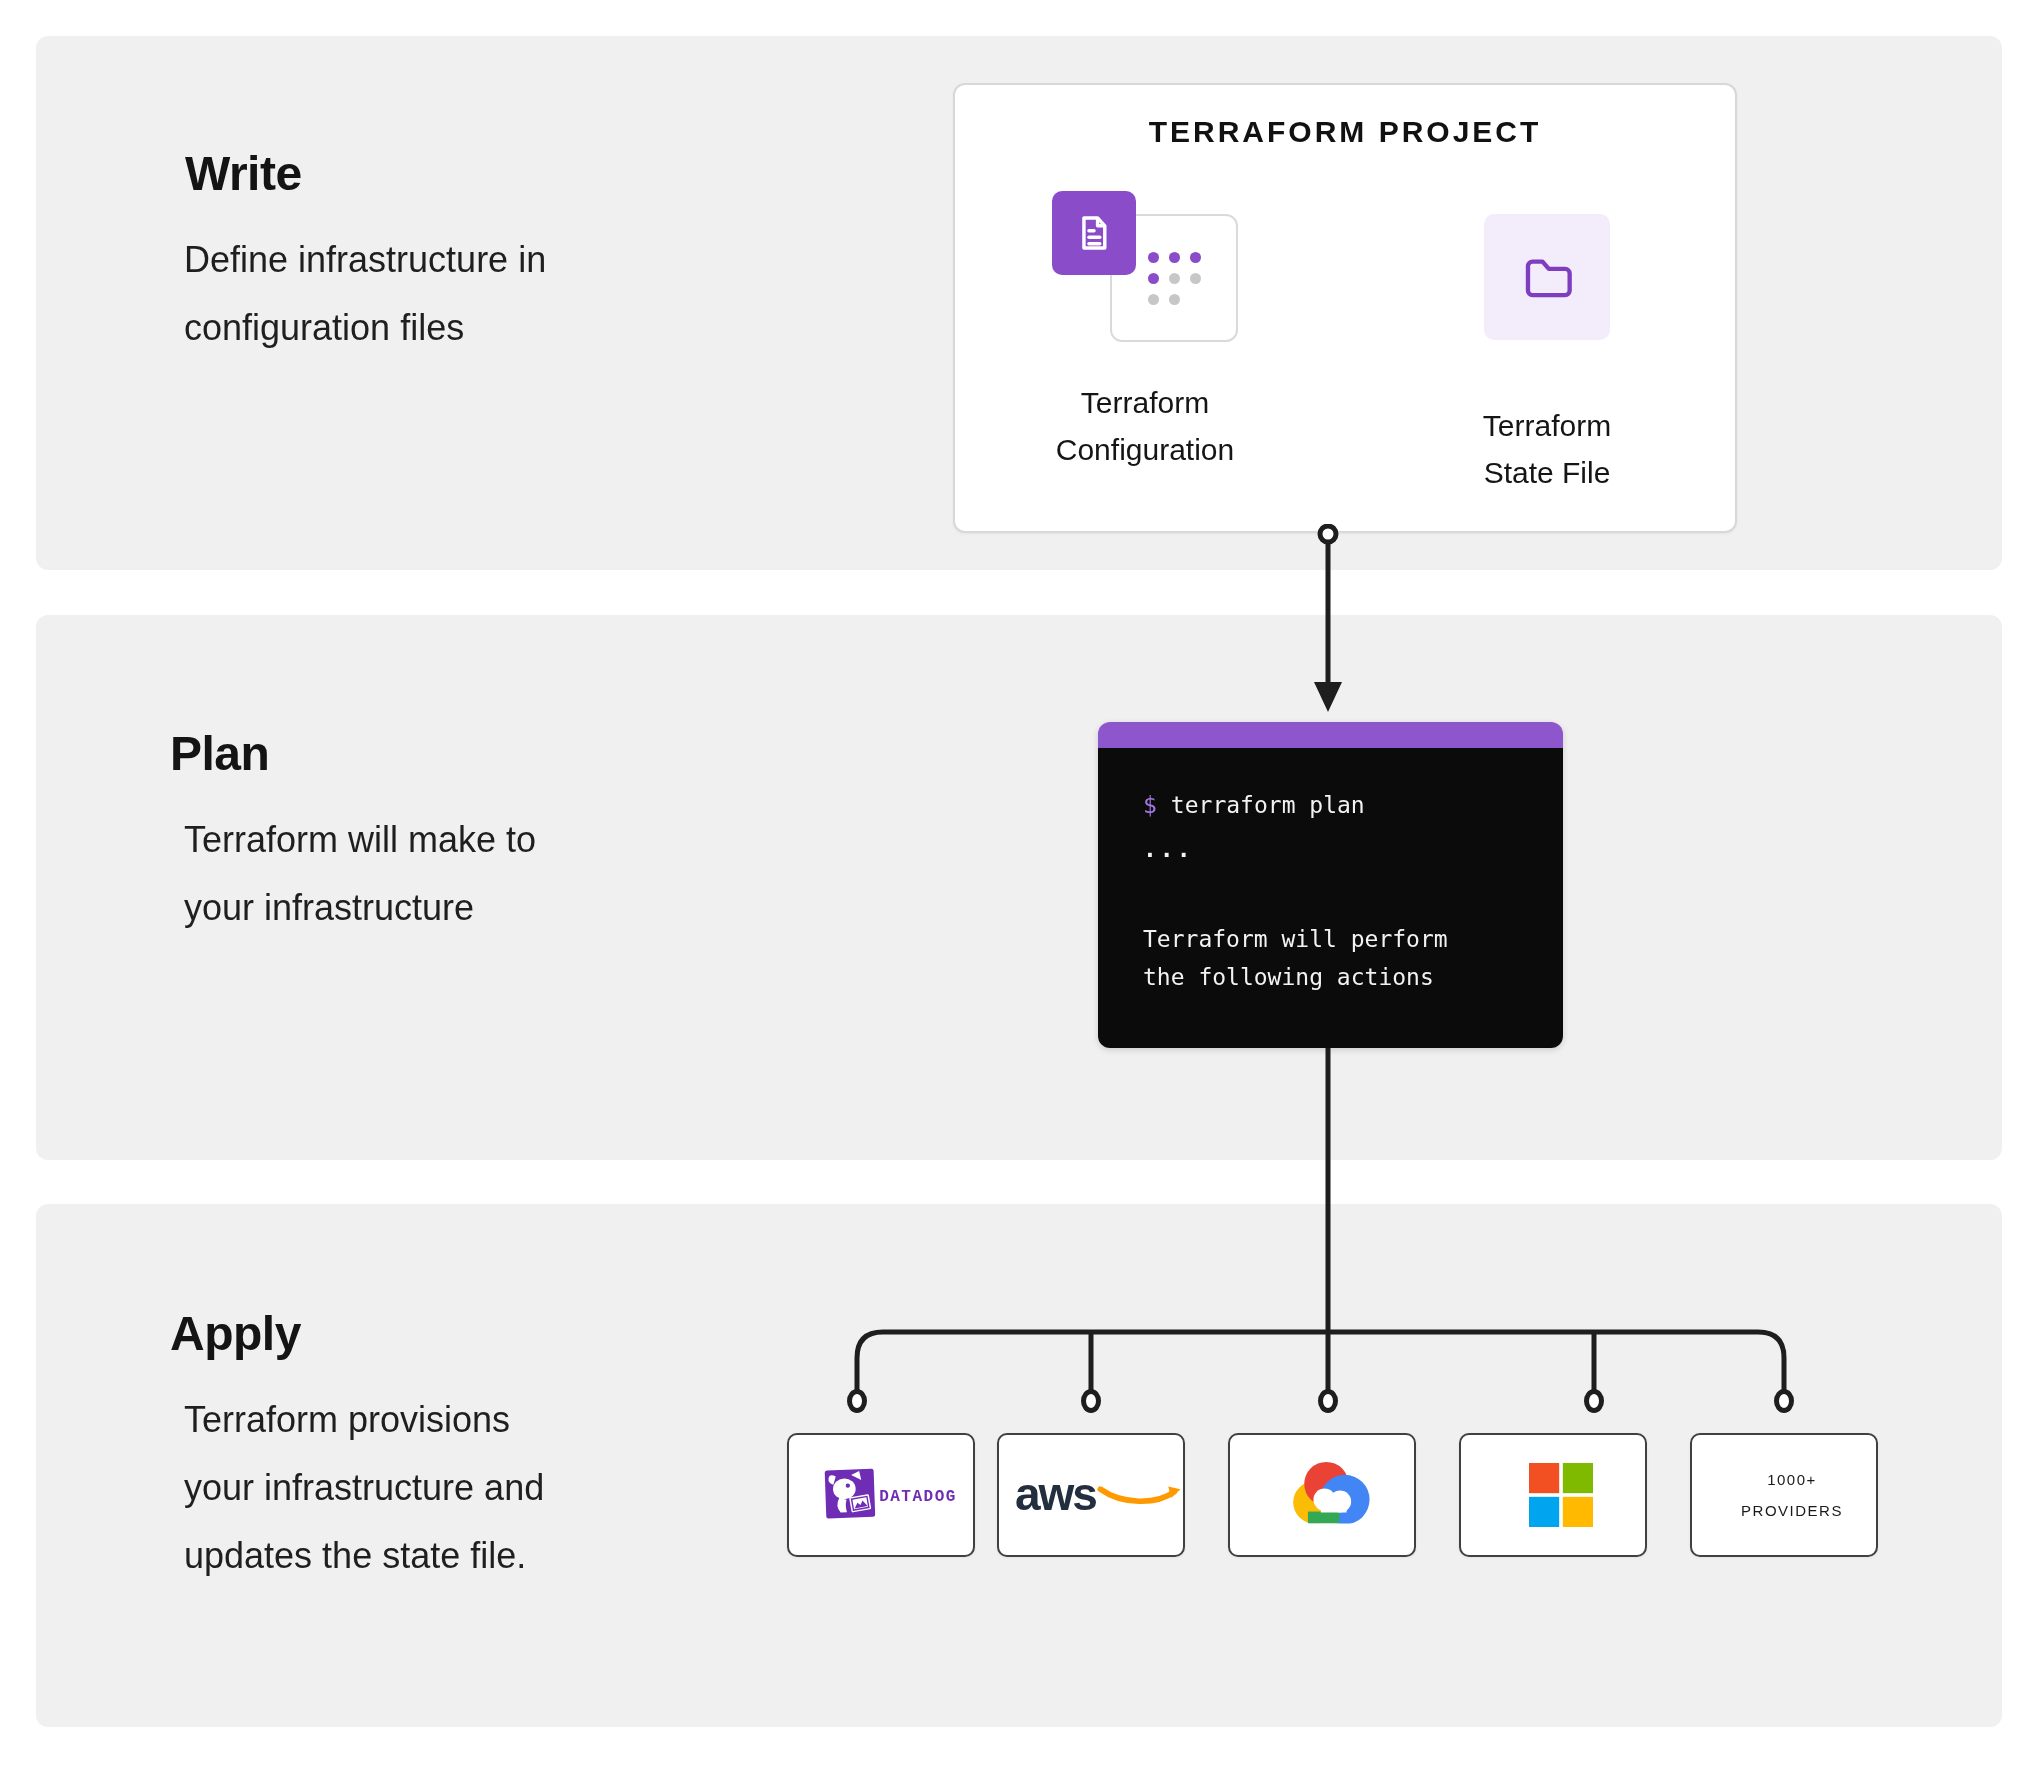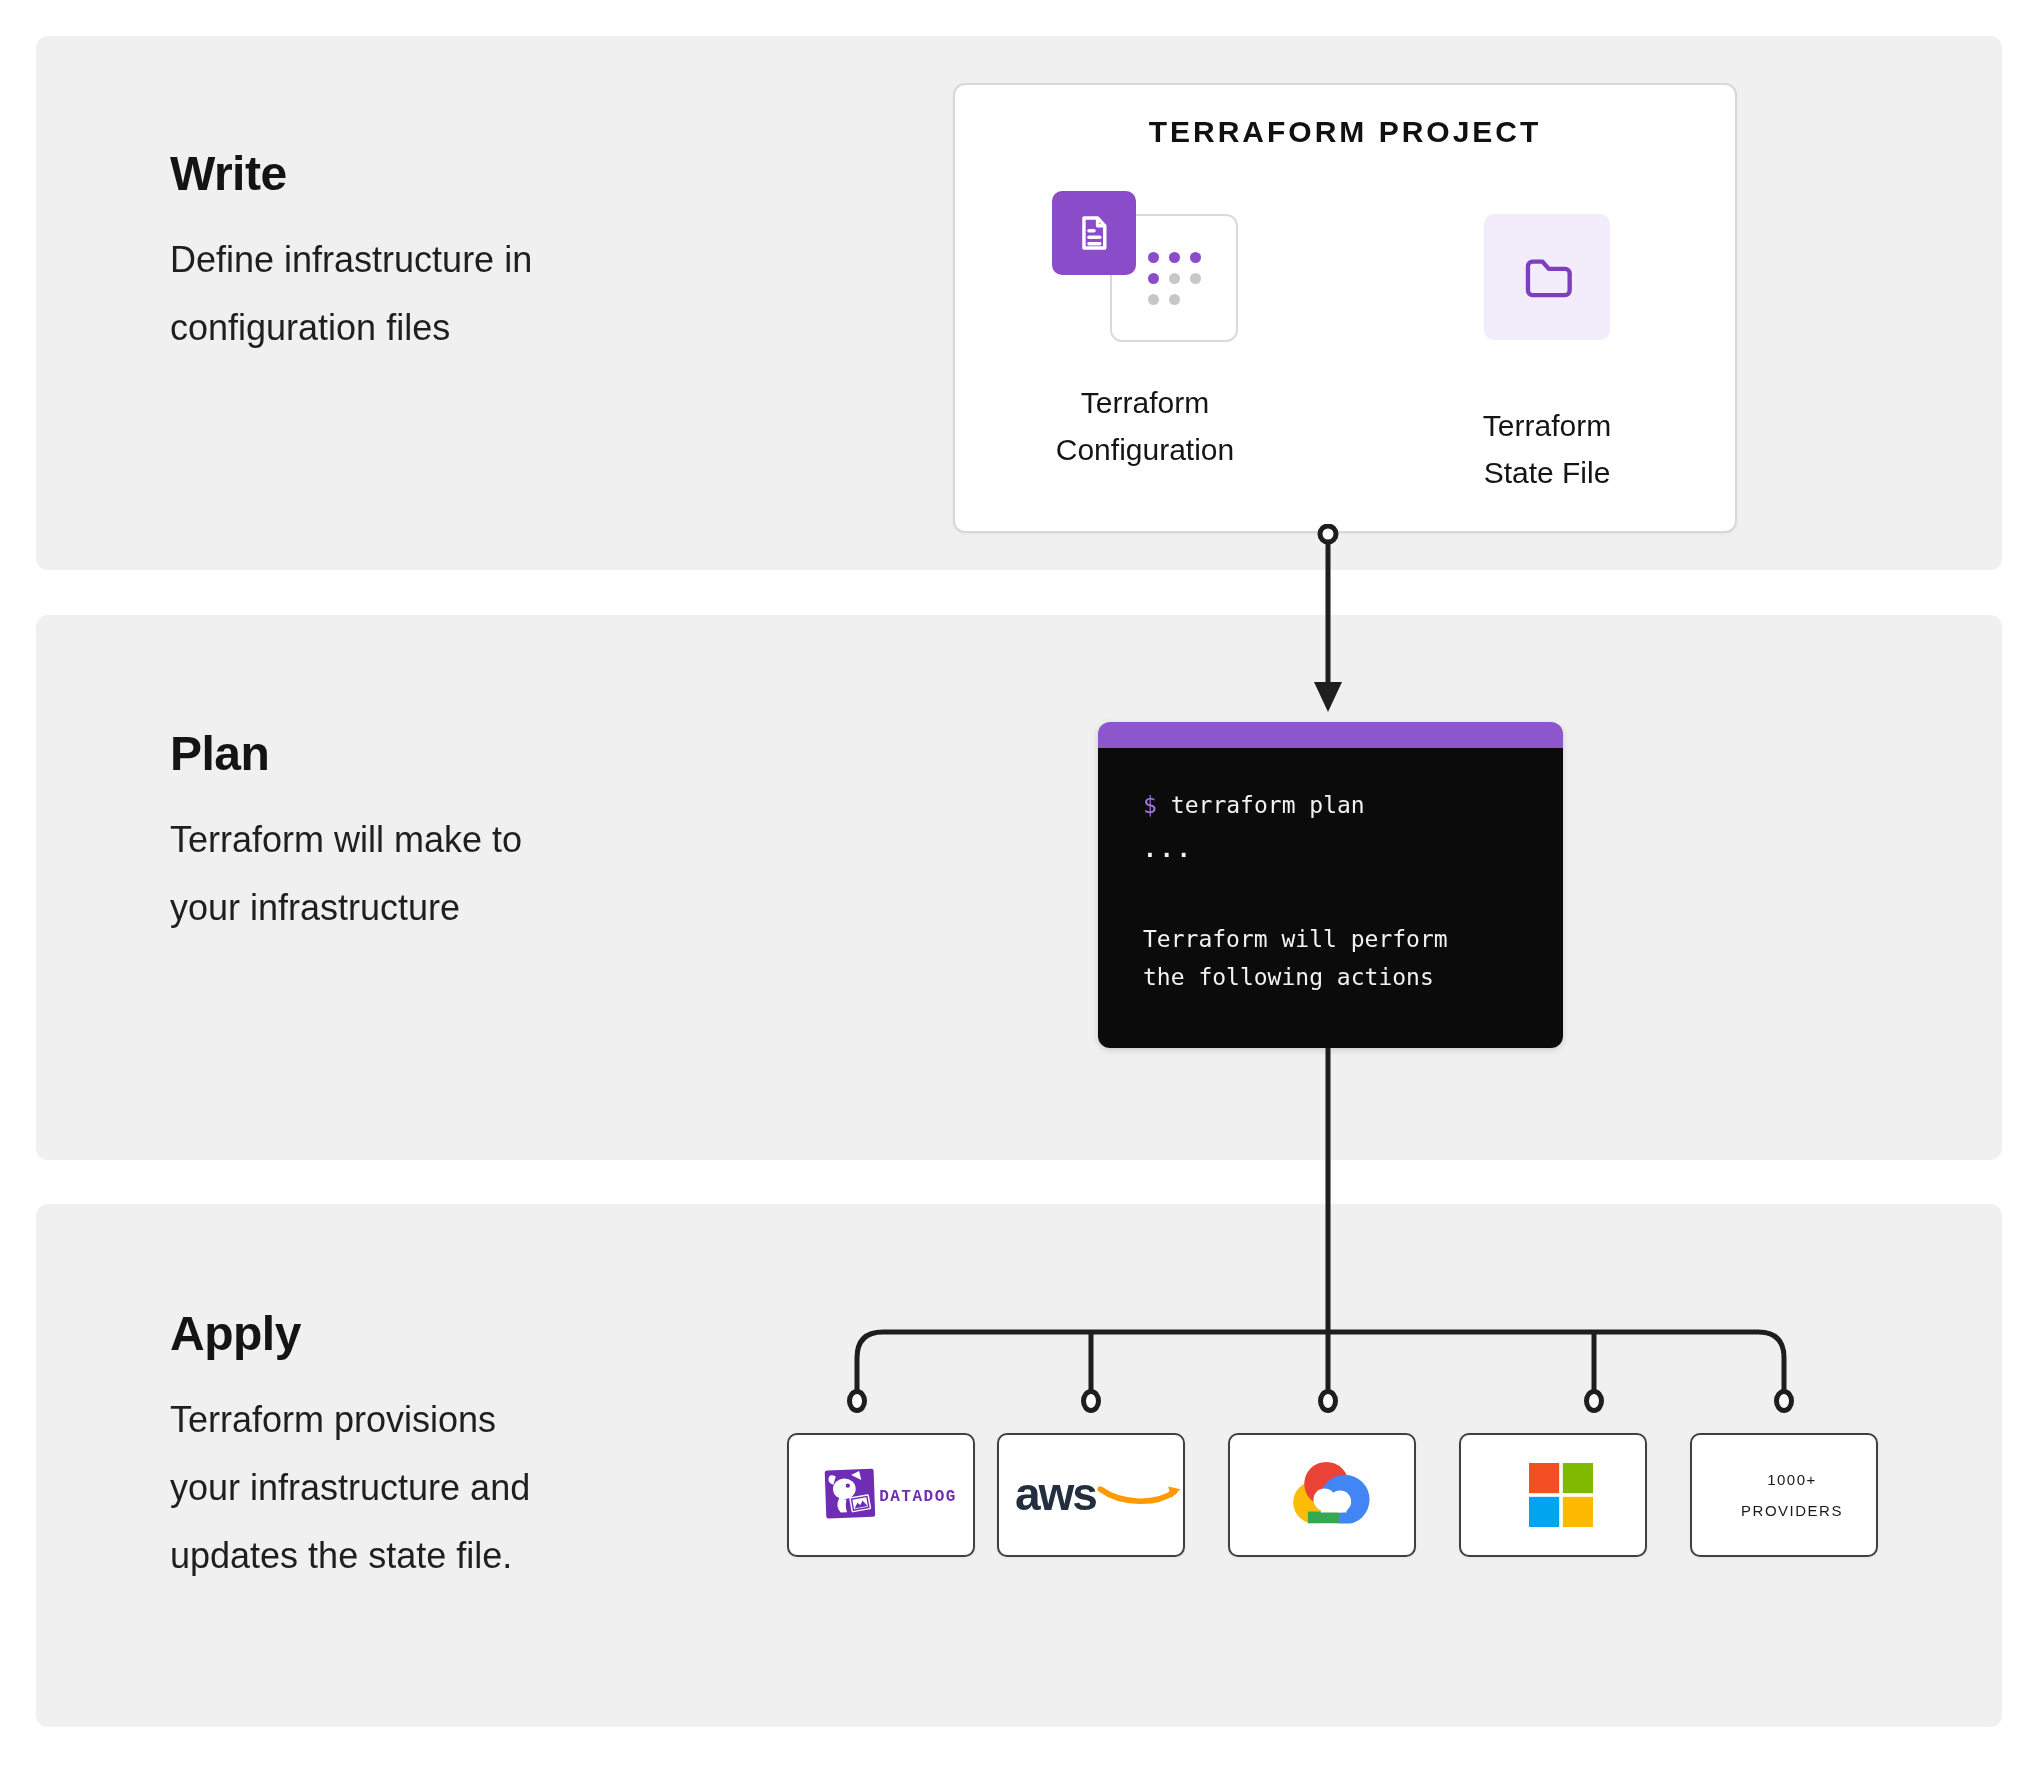--- a/index.html
+++ b/index.html
@@ -15,7 +15,7 @@
 
   
   .step-heading { position:absolute; left:170px; font-size:48px; font-weight:600; color:#141414; letter-spacing:-0.5px; }
-  #write-heading { top:146px; }
+  #write-heading { top:146px;margin-left:15px; }
   #plan-heading  { top:726px; }
   #apply-heading { top:1306px; }
   .step-desc { position:absolute; left:170px; font-size:36px; font-weight:400; color:#1f1f1f; line-height:68px; }

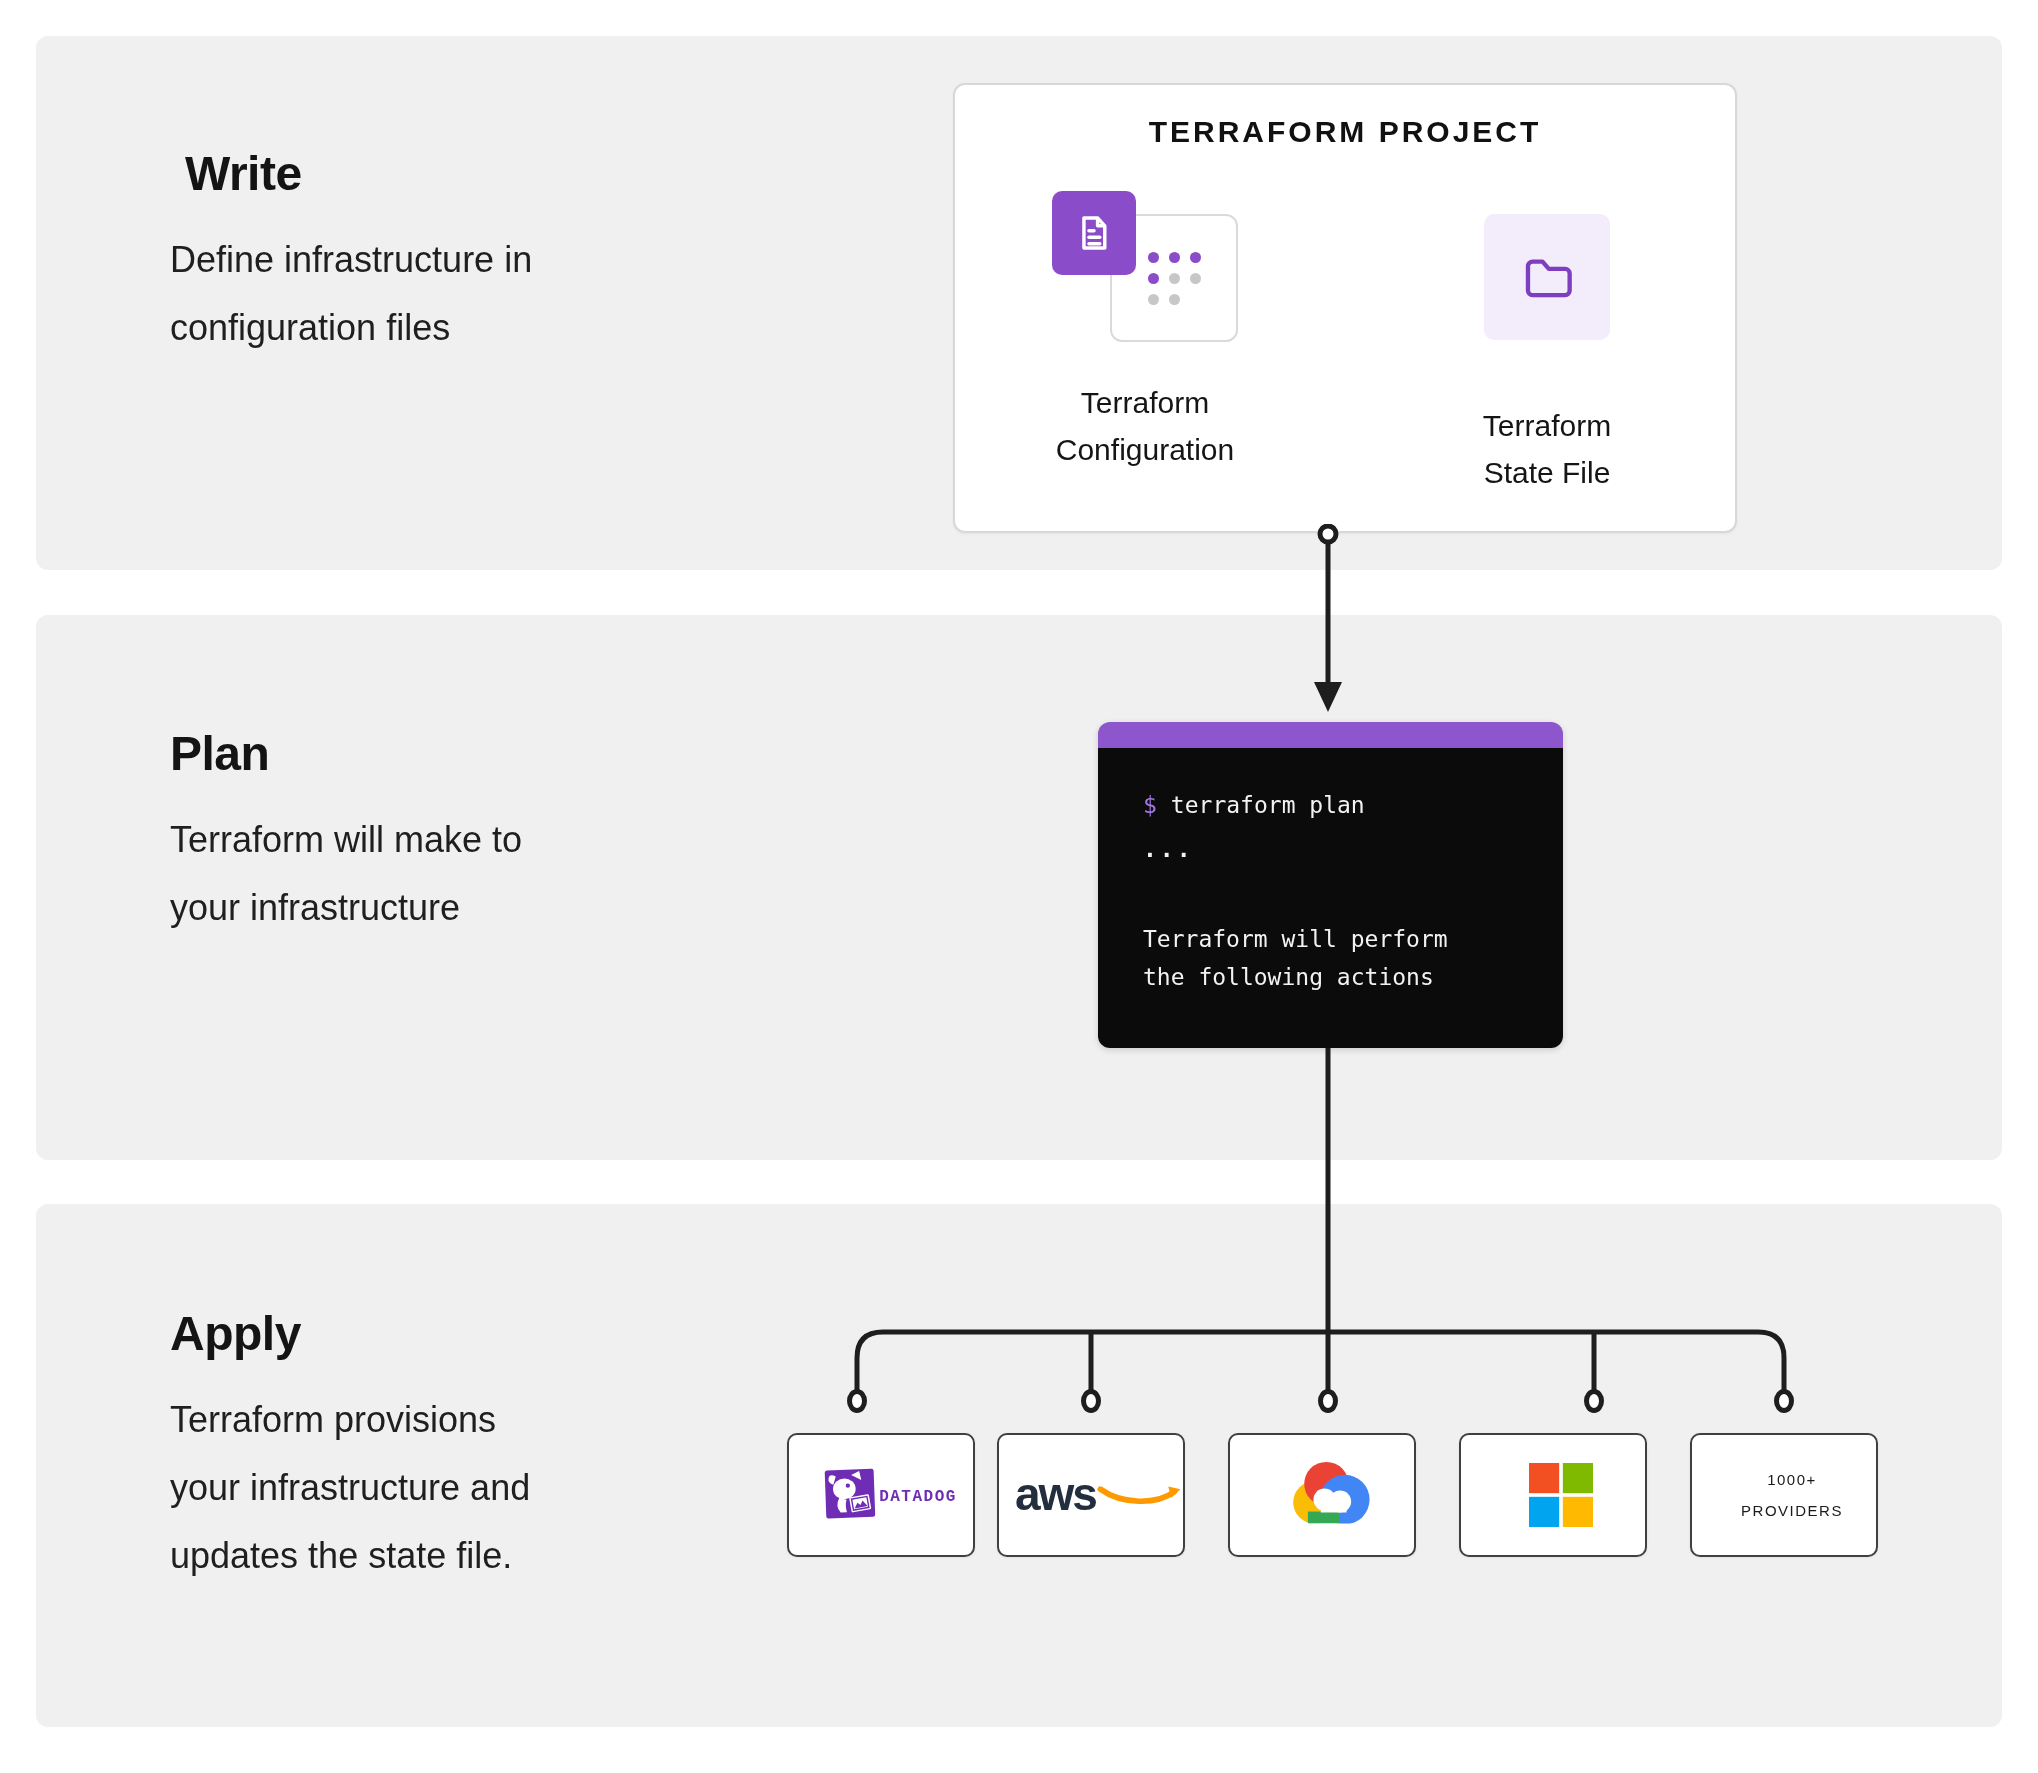--- a/index.html
+++ b/index.html
@@ -18,7 +18,7 @@
   #write-heading { top:146px;margin-left:15px; }
   #plan-heading  { top:726px; }
   #apply-heading { top:1306px; }
-  .step-desc { position:absolute; left:170px; font-size:36px; font-weight:400; color:#1f1f1f; line-height:68px; }
+  .step-desc { position:absolute; left:184px; font-size:36px; font-weight:400; color:#1f1f1f; line-height:68px; }
   #write-desc { top:226px; }
   #plan-desc  { top:806px; }
   #apply-desc { top:1386px; }

